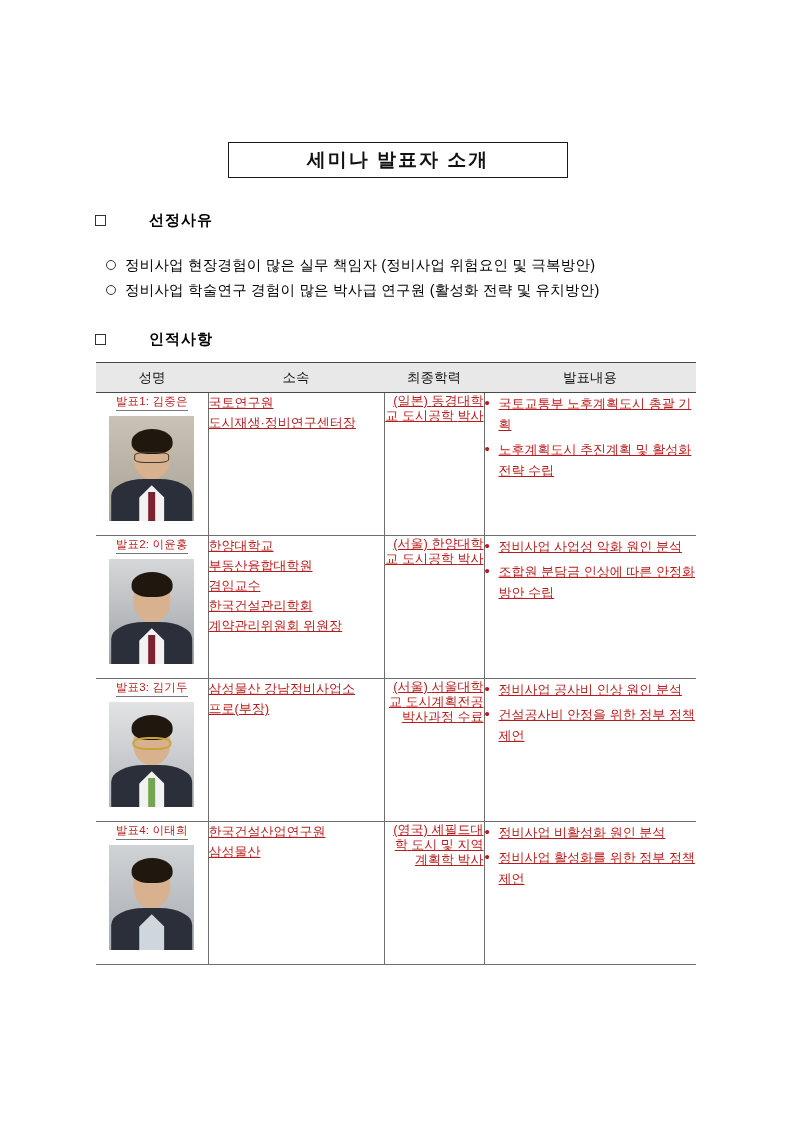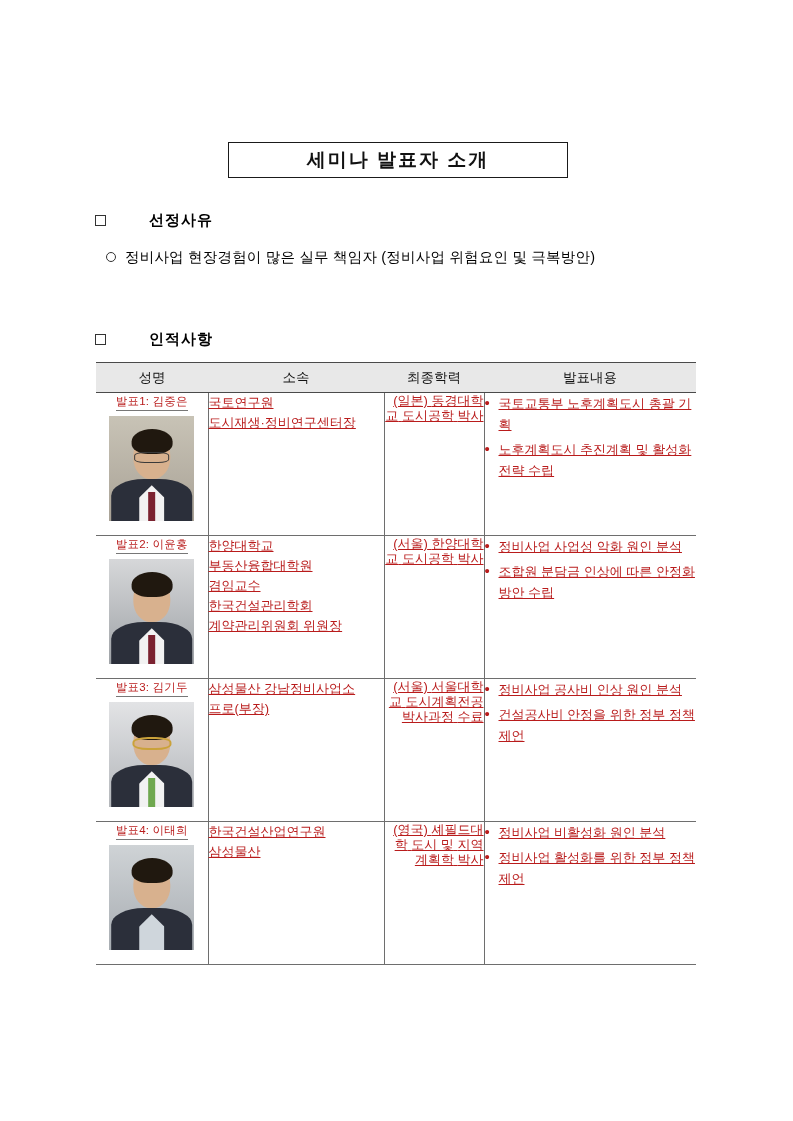--- a/index.html
+++ b/index.html
@@ -70,7 +70,7 @@
   .reason-list {
     position: absolute;
     left: 106px;
-    top: 245px;
+    top: 253px;
     width: 640px;
   }
   .reason-item {

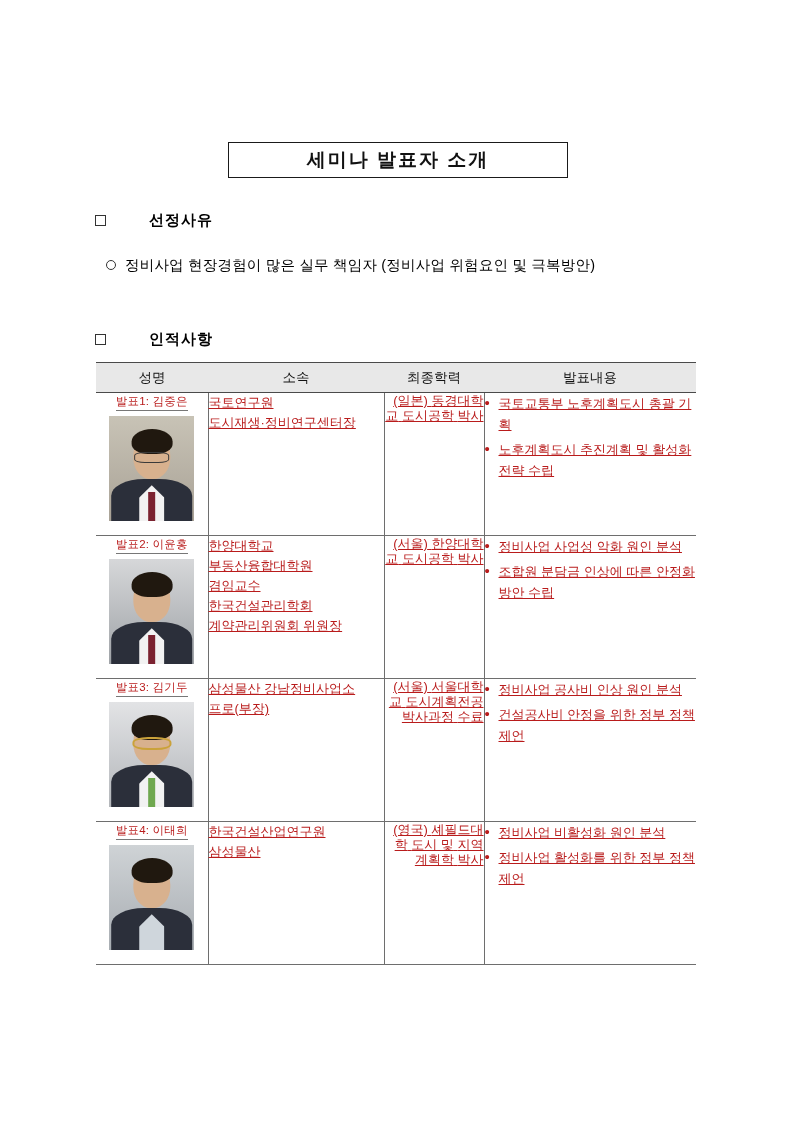--- a/index.html
+++ b/index.html
@@ -284,6 +284,10 @@
     <div class="reason-item">
       <span class="circ"></span>
       <span>정비사업 현장경험이 많은 실무 책임자 (정비사업 위험요인 및 극복방안)</span>
+    </div>
+    <div class="reason-item">
+      <span class="circ"></span>
+      <span>정비사업 학술연구 경험이 많은 박사급 연구원 (활성화 전략 및 유치방안)</span>
     </div>
   </div>
 

